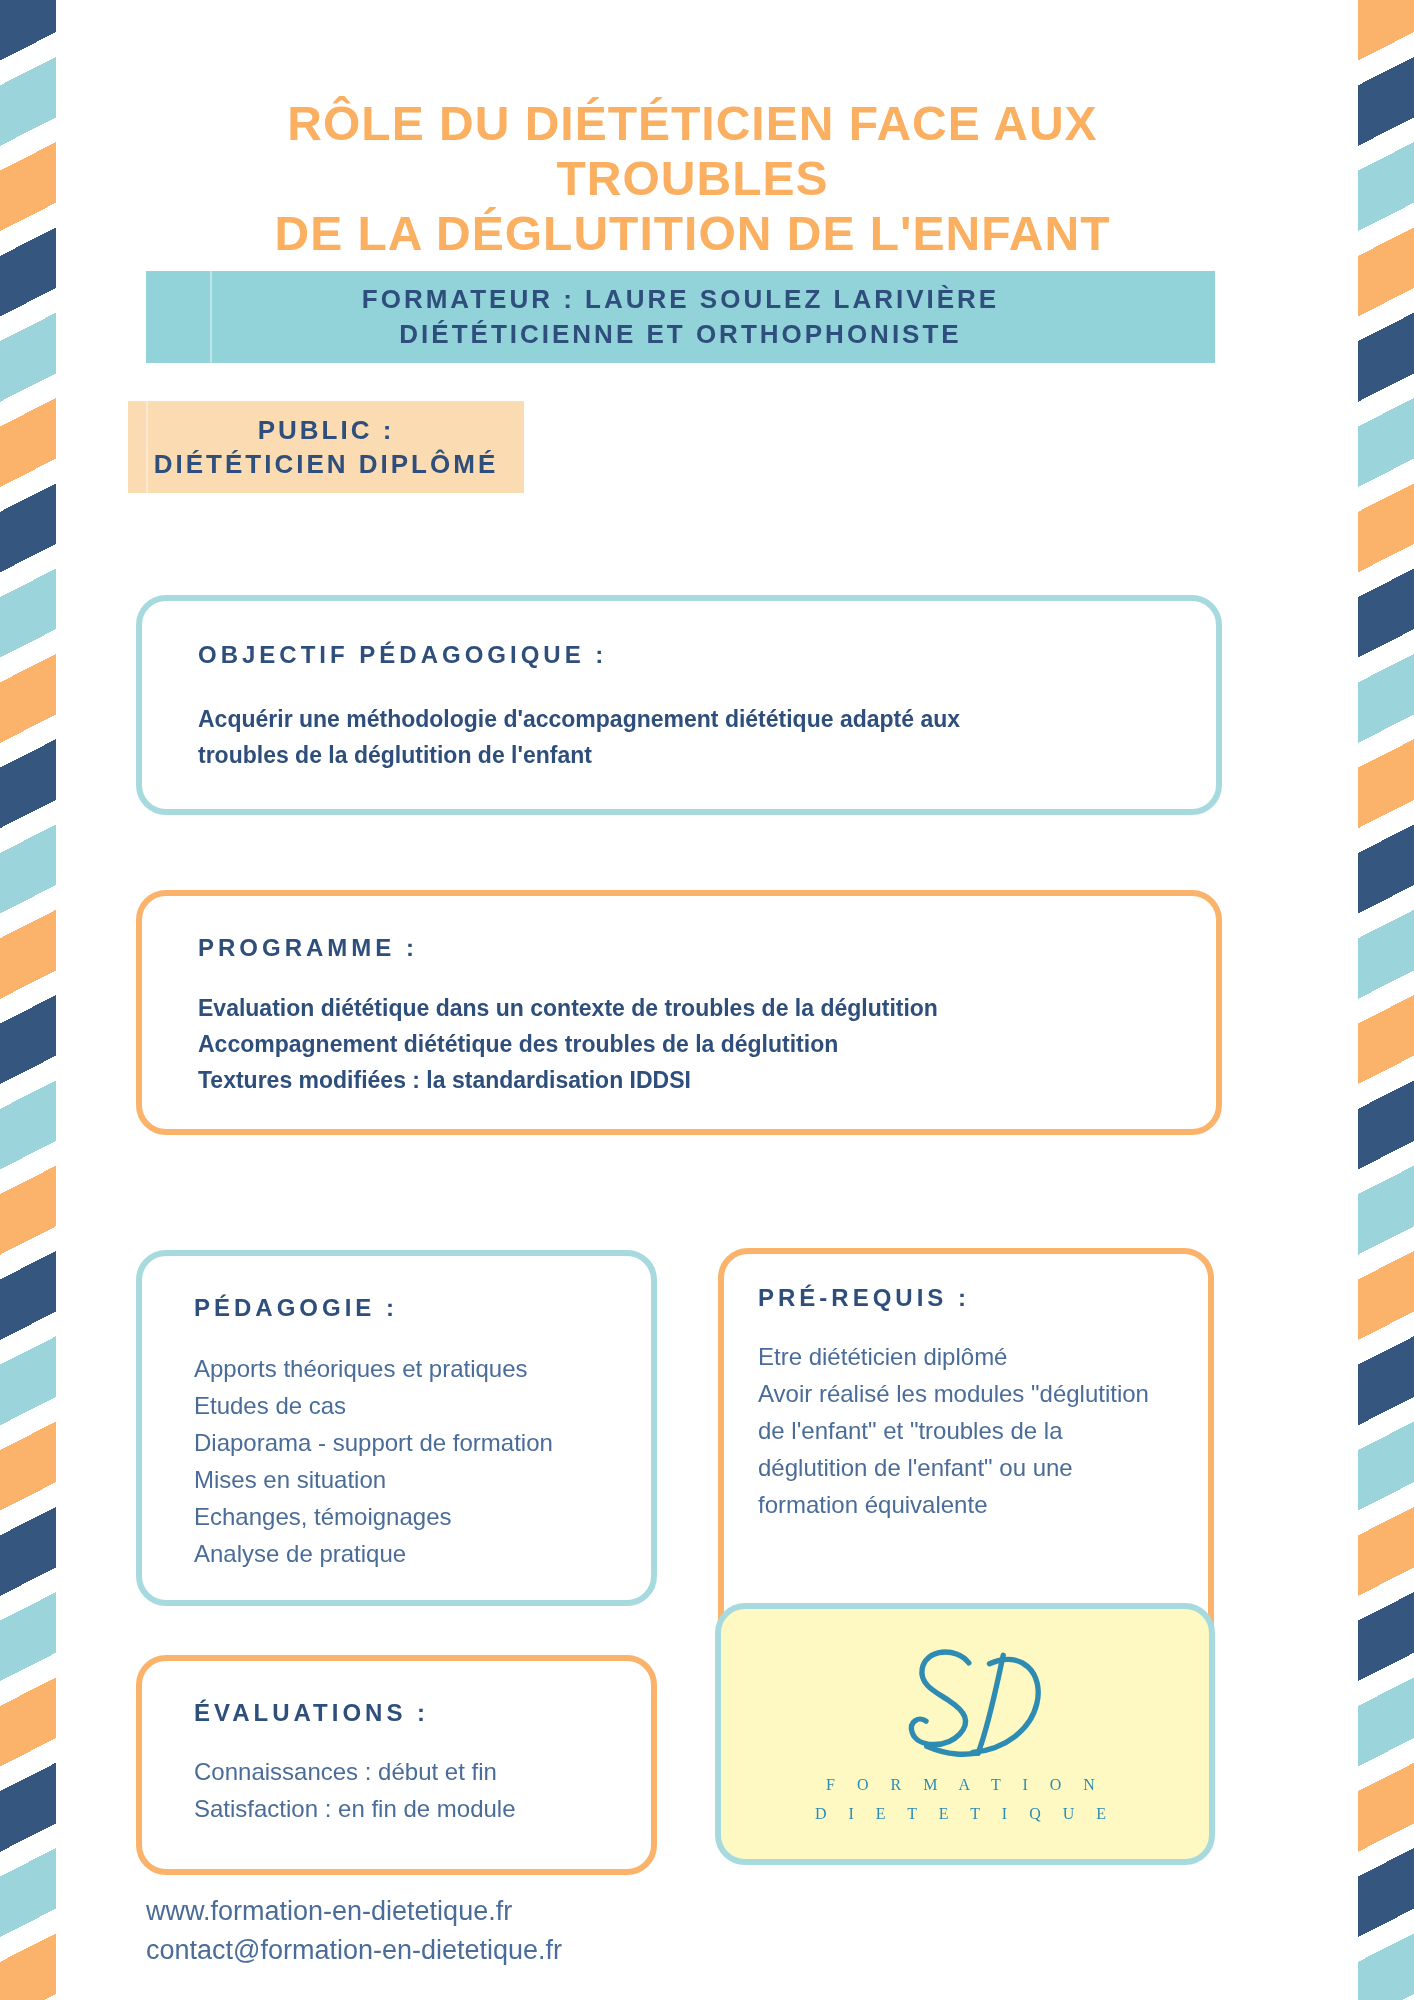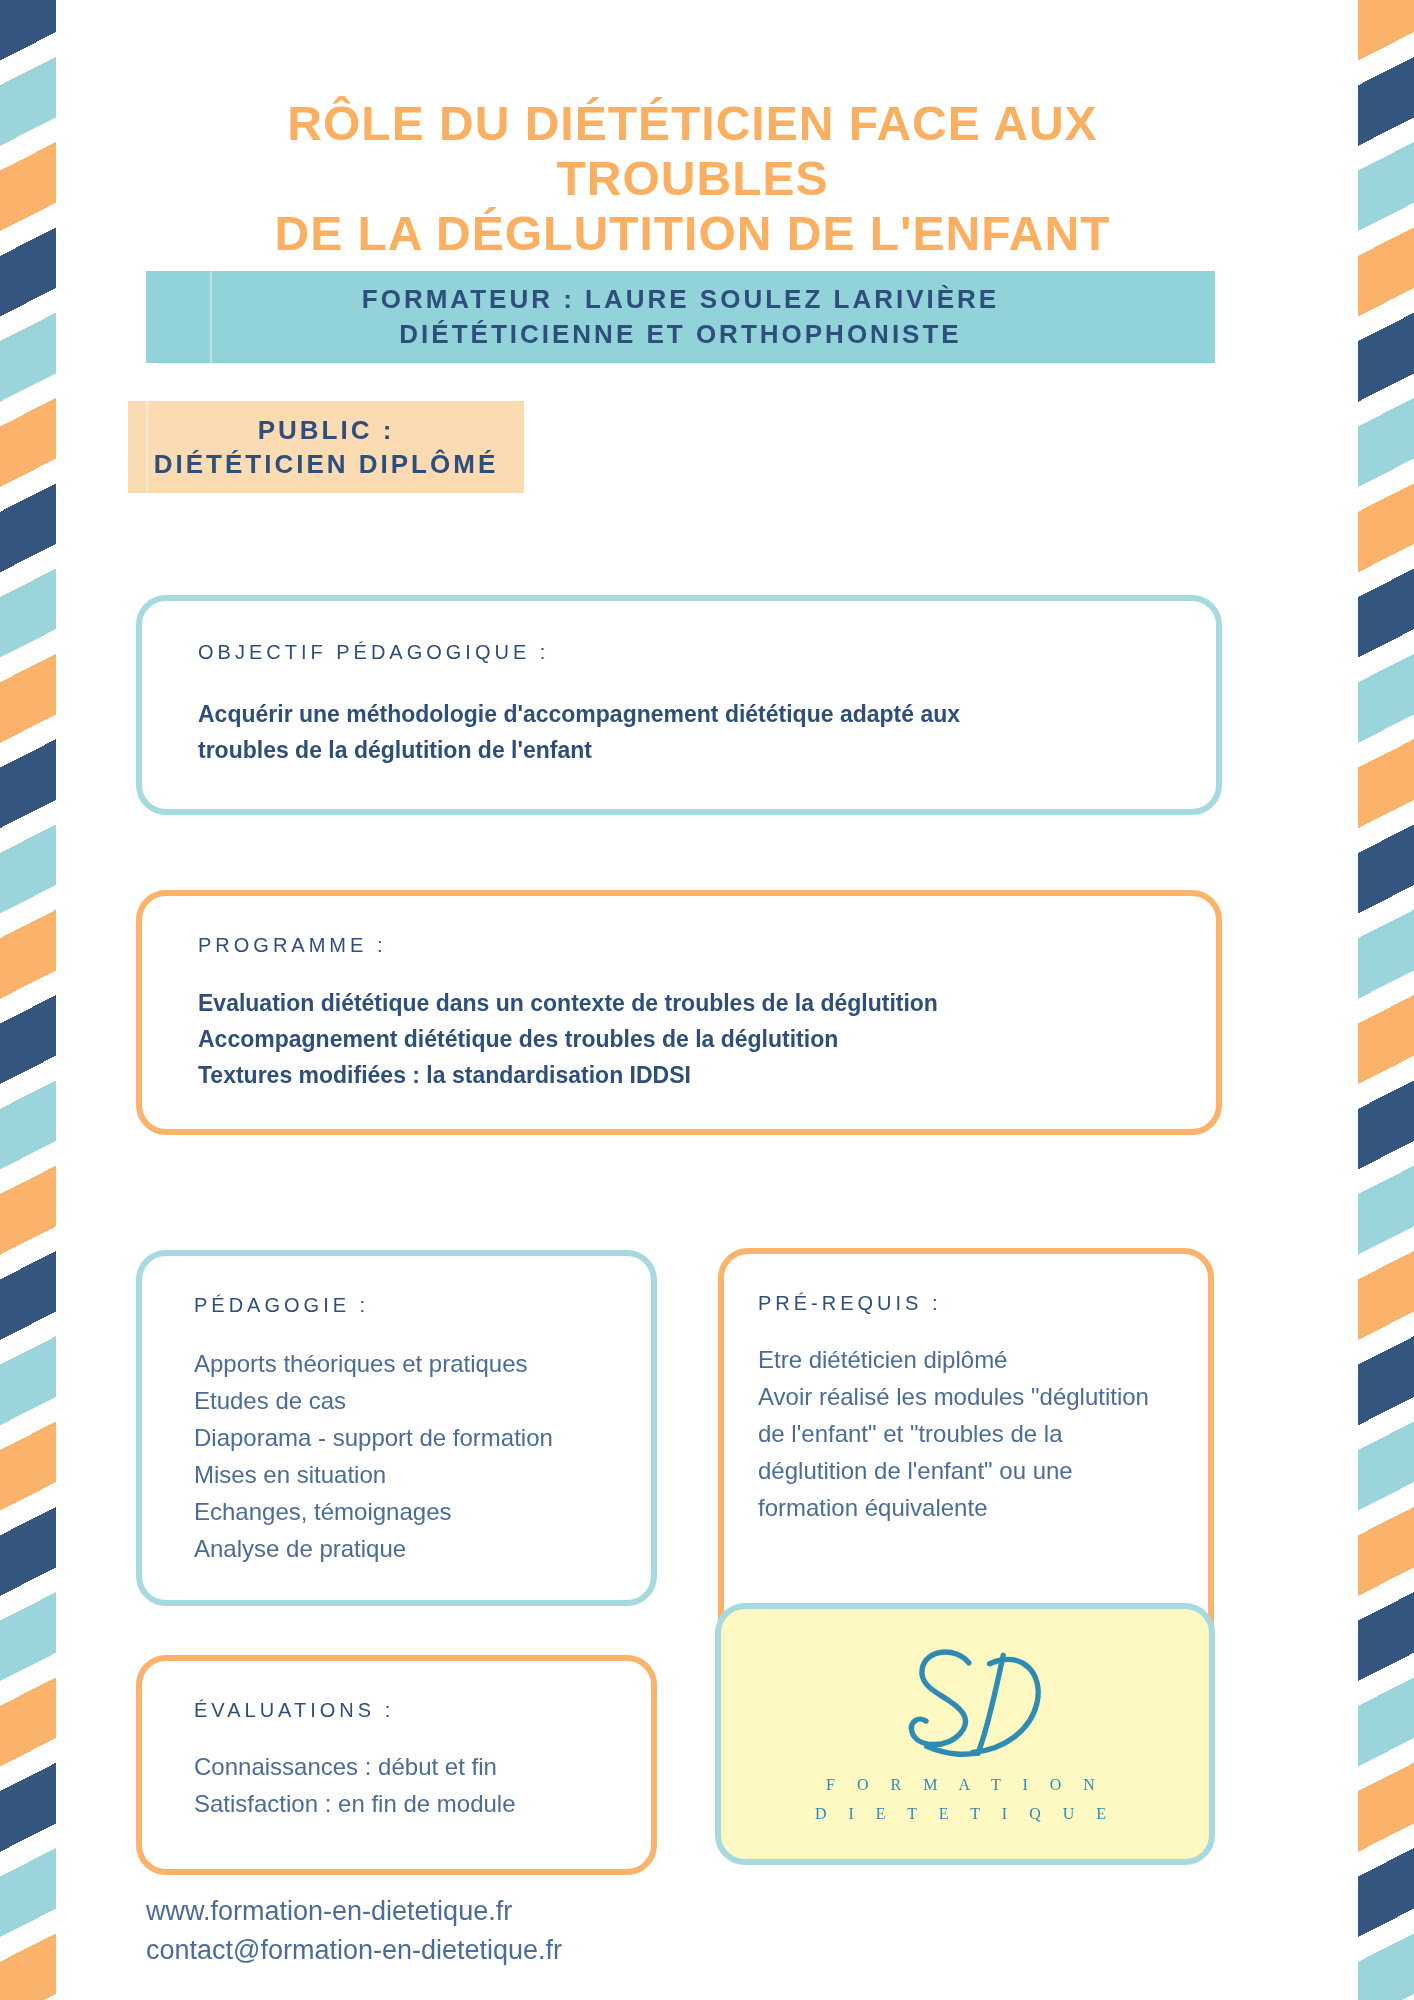--- a/index.html
+++ b/index.html
@@ -54,7 +54,7 @@
   .card.teal{border:6px solid #A6DADF;}
   .card.orange{border:6px solid #FBB26B;}
   .card .head{
-    color:#2E4E7C;font-size:20px;font-weight:normal;letter-spacing:4px;
+    color:#2E4E7C;font-size:24px;font-weight:bold;letter-spacing:4px;
   }
   .card .bold-line{
     color:#2E4E7C;font-size:23px;font-weight:bold;line-height:36px;

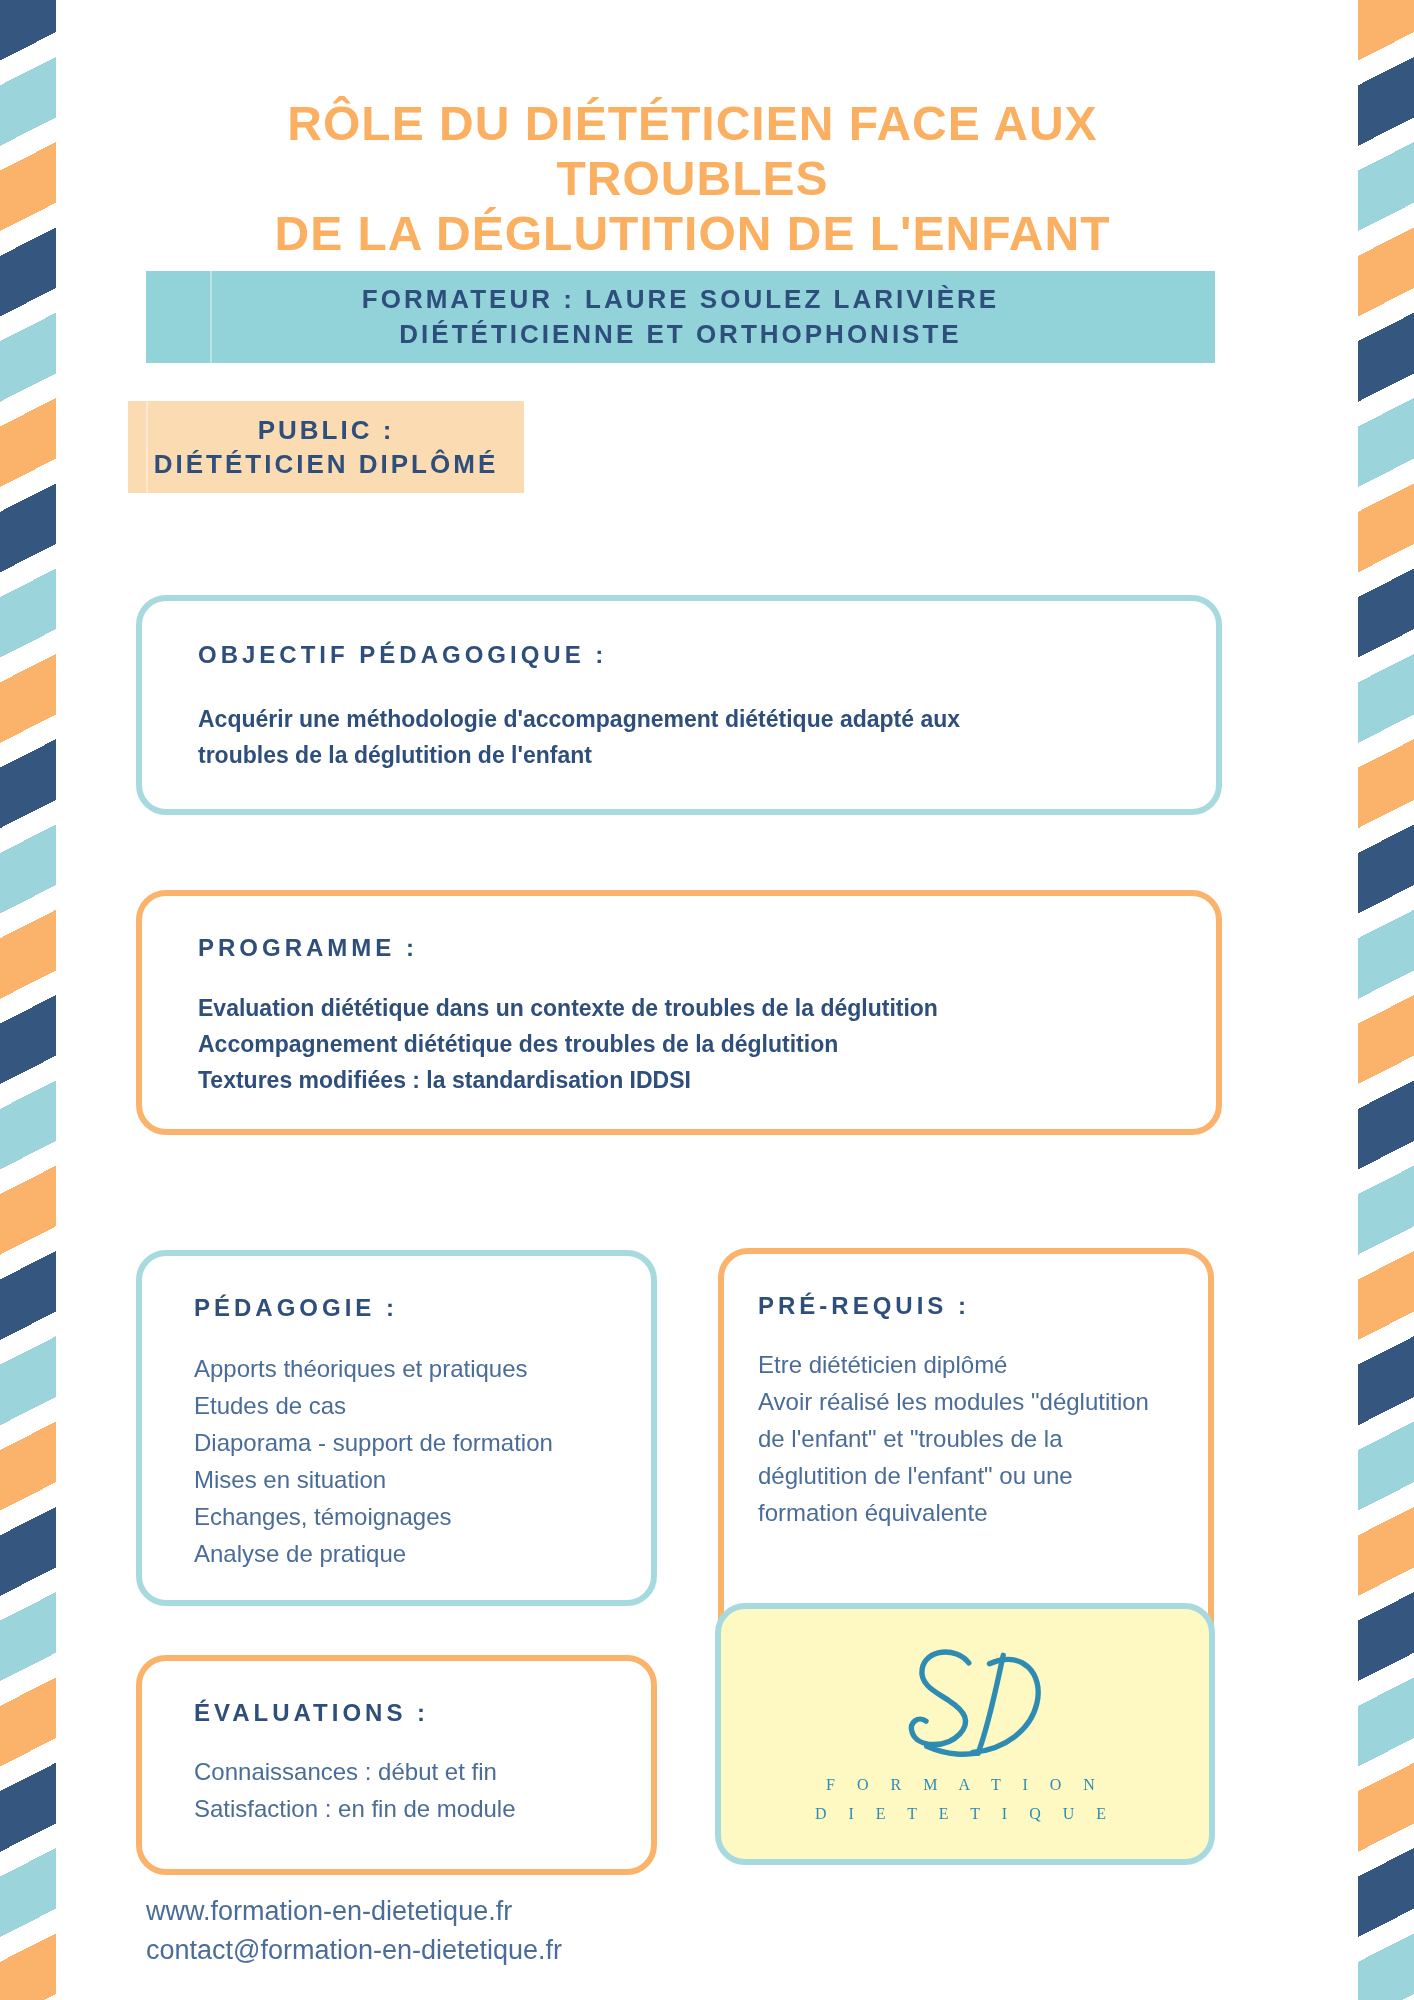--- a/index.html
+++ b/index.html
@@ -68,7 +68,7 @@
   .programme .head{margin-bottom:28px;}
   .pedagogie{left:136px;top:1250px;width:521px;height:356px;padding:38px 26px 0 52px;}
   .pedagogie .head{margin-bottom:28px;}
-  .prerequis{left:718px;top:1248px;width:496px;height:428px;padding:38px 22px 0 34px;}
+  .prerequis{left:718px;top:1248px;width:496px;height:428px;padding:30px 22px 0 34px;}
   .prerequis .head{margin-bottom:26px;}
   .evaluations{left:136px;top:1655px;width:521px;height:220px;padding:38px 26px 0 52px;}
   .evaluations .head{margin-bottom:26px;}

